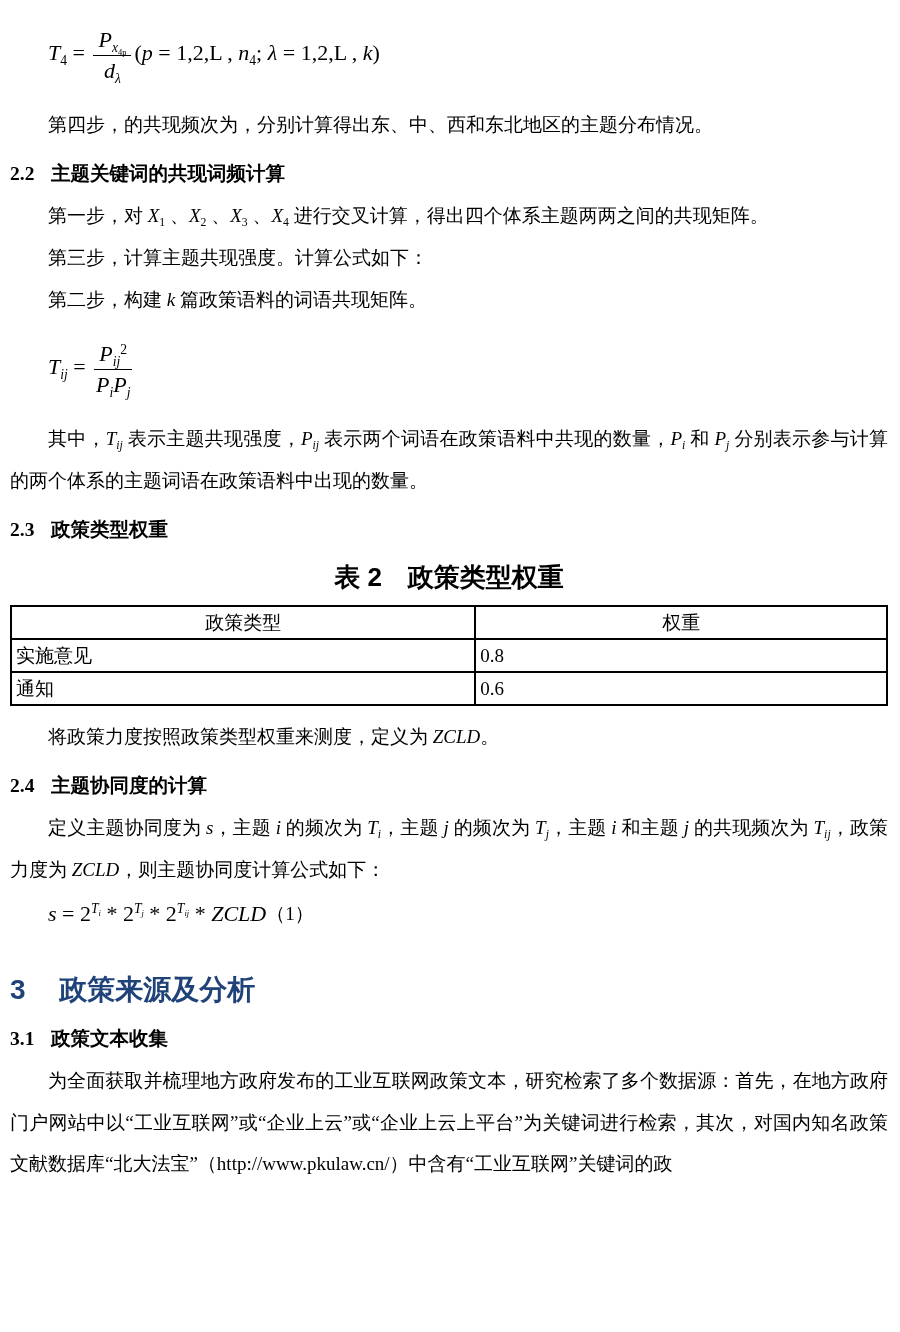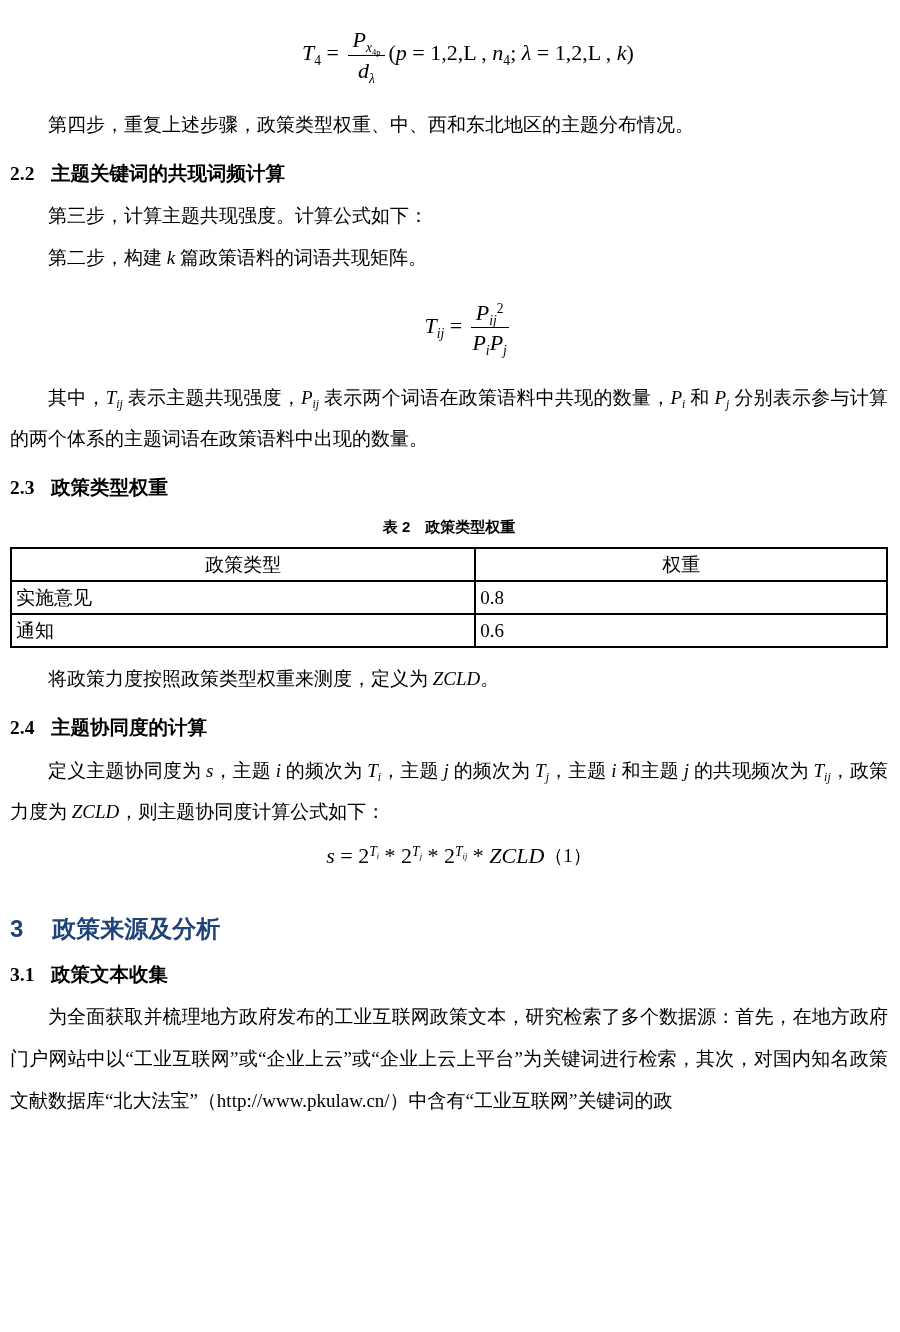--- a/index.html
+++ b/index.html
@@ -18,7 +18,7 @@
   .h2{font-family:"Liberation Sans","DejaVu Sans",sans-serif;font-weight:bold;
       font-size:19.5px;color:var(--ink);margin:13px 0 7px;line-height:1.5;}
   .h2 .num{font-family:"Liberation Serif",serif;margin-right:0.85em;}
-  .formula-row{display:flex;justify-content:center;align-items:center;
+  .formula-row{display:flex;justify-content:flex-start;align-items:center;
       margin:8px 0;padding-left:38px;font-size:22px;line-height:1.35;}
   .eqnum{font-size:19px;padding-right:18px;}
   .frac{display:inline-block;vertical-align:middle;text-align:center;line-height:1.25;margin:12px 3px;}

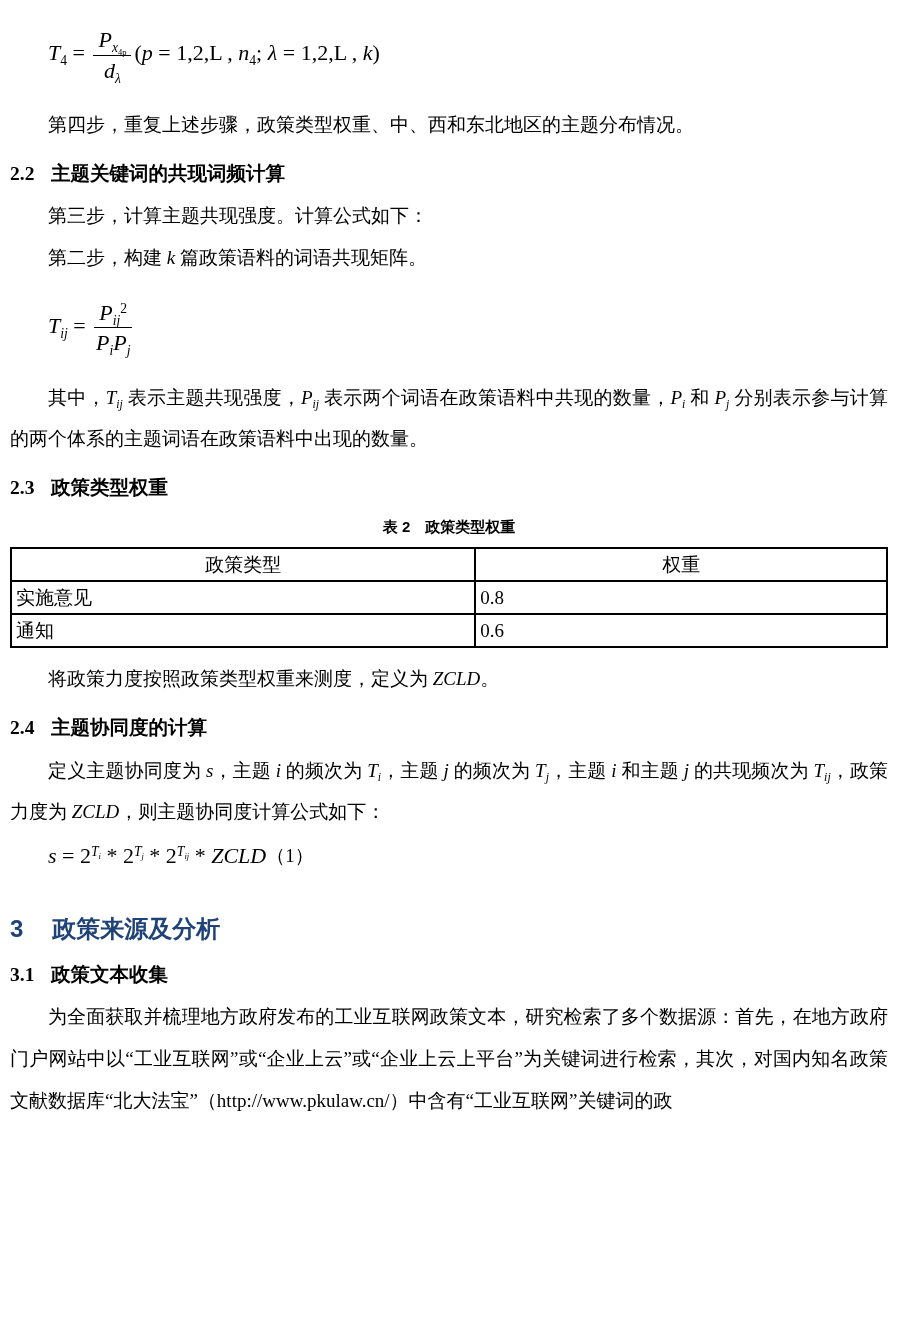--- a/index.html
+++ b/index.html
@@ -43,7 +43,7 @@
     <div class="formula-row">
       <span><span class="mi">T<sub class="mt">4</sub></span><span class="mt"> = </span><span class="frac"><span class="fnum"><span class="mi">P<sub><span class="mi">x<sub class="mt">4p</sub></span></sub></span></span><span class="fden"><span class="mi">d<sub><span class="mi">λ</span></sub></span></span></span><span class="mt">(</span><span class="mi">p</span><span class="mt"> = 1,2,L , </span><span class="mi">n<sub class="mt">4</sub></span><span class="mt">; </span><span class="mi">λ</span><span class="mt"> = 1,2,L , </span><span class="mi">k</span><span class="mt">)</span></span>
     </div>
-    <p class="body"><span class="mt">第四步，重复上述步骤，政策类型权重、中、西和东北地区的主题分布情况。</span></p>
+    <p class="body"><span class="mt">第四步，的共现频次为，分别计算得出东、中、西和东北地区的主题分布情况。</span></p>
     <div class="h2"><span class="num">2.2</span><span>主题关键词的共现词频计算</span></div>
     <p class="body"><span class="mt">第三步，计算主题共现强度。计算公式如下：</span></p>
     <p class="body"><span class="mt">第二步，构建 </span><span class="mi">k</span><span class="mt"> 篇政策语料的词语共现矩阵。</span></p>

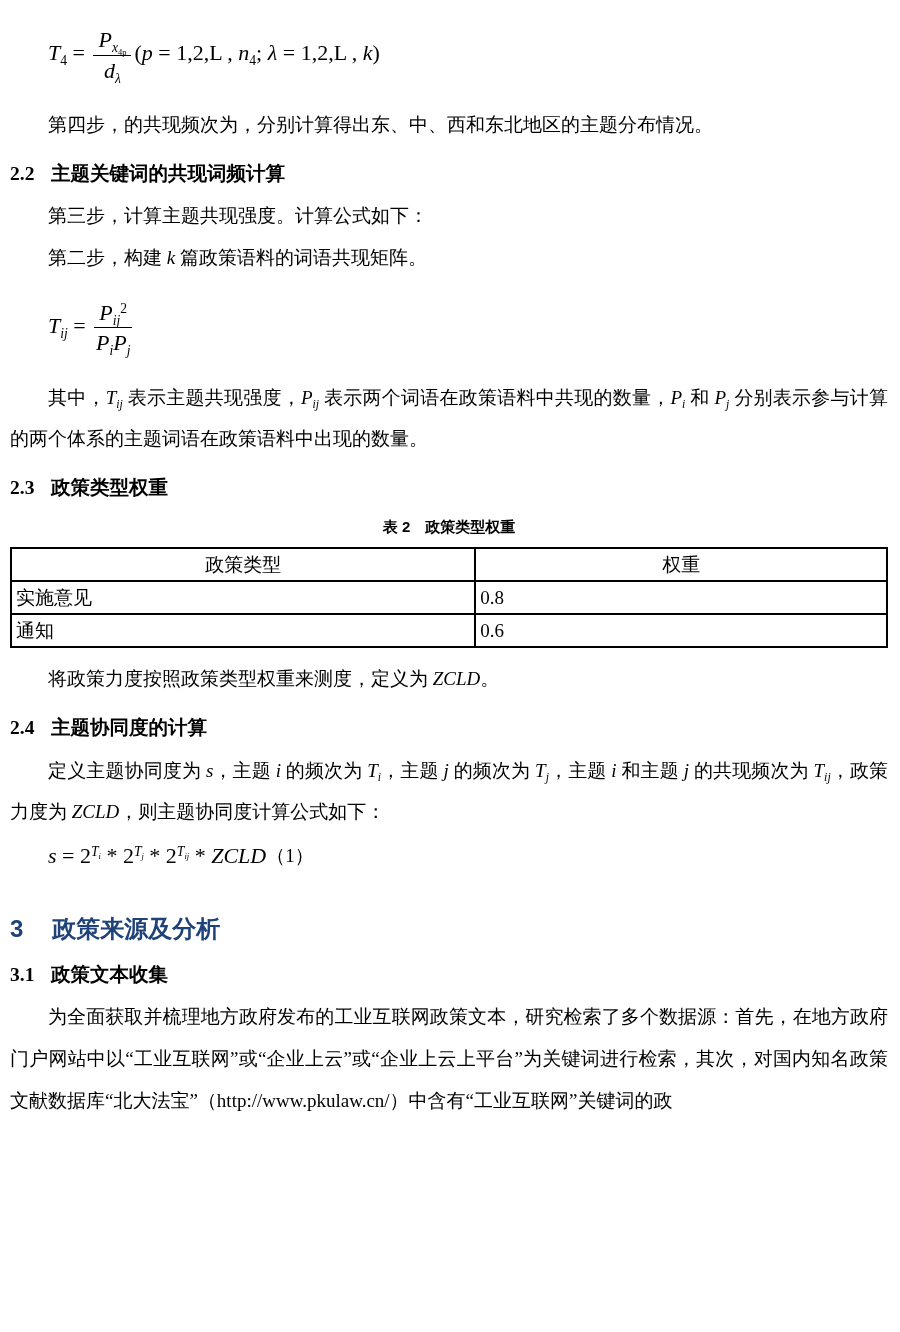--- a/index.html
+++ b/index.html
@@ -45,6 +45,7 @@
     </div>
     <p class="body"><span class="mt">第四步，的共现频次为，分别计算得出东、中、西和东北地区的主题分布情况。</span></p>
     <div class="h2"><span class="num">2.2</span><span>主题关键词的共现词频计算</span></div>
+    <p class="body"><span class="mt">第一步，对 </span><span class="mi">X<sub class="mt">1</sub></span><span class="mt"> 、</span><span class="mi">X<sub class="mt">2</sub></span><span class="mt"> 、</span><span class="mi">X<sub class="mt">3</sub></span><span class="mt"> 、</span><span class="mi">X<sub class="mt">4</sub></span><span class="mt"> 进行交叉计算，得出四个体系主题两两之间的共现矩阵。</span></p>
     <p class="body"><span class="mt">第三步，计算主题共现强度。计算公式如下：</span></p>
     <p class="body"><span class="mt">第二步，构建 </span><span class="mi">k</span><span class="mt"> 篇政策语料的词语共现矩阵。</span></p>
     <div class="formula-row">

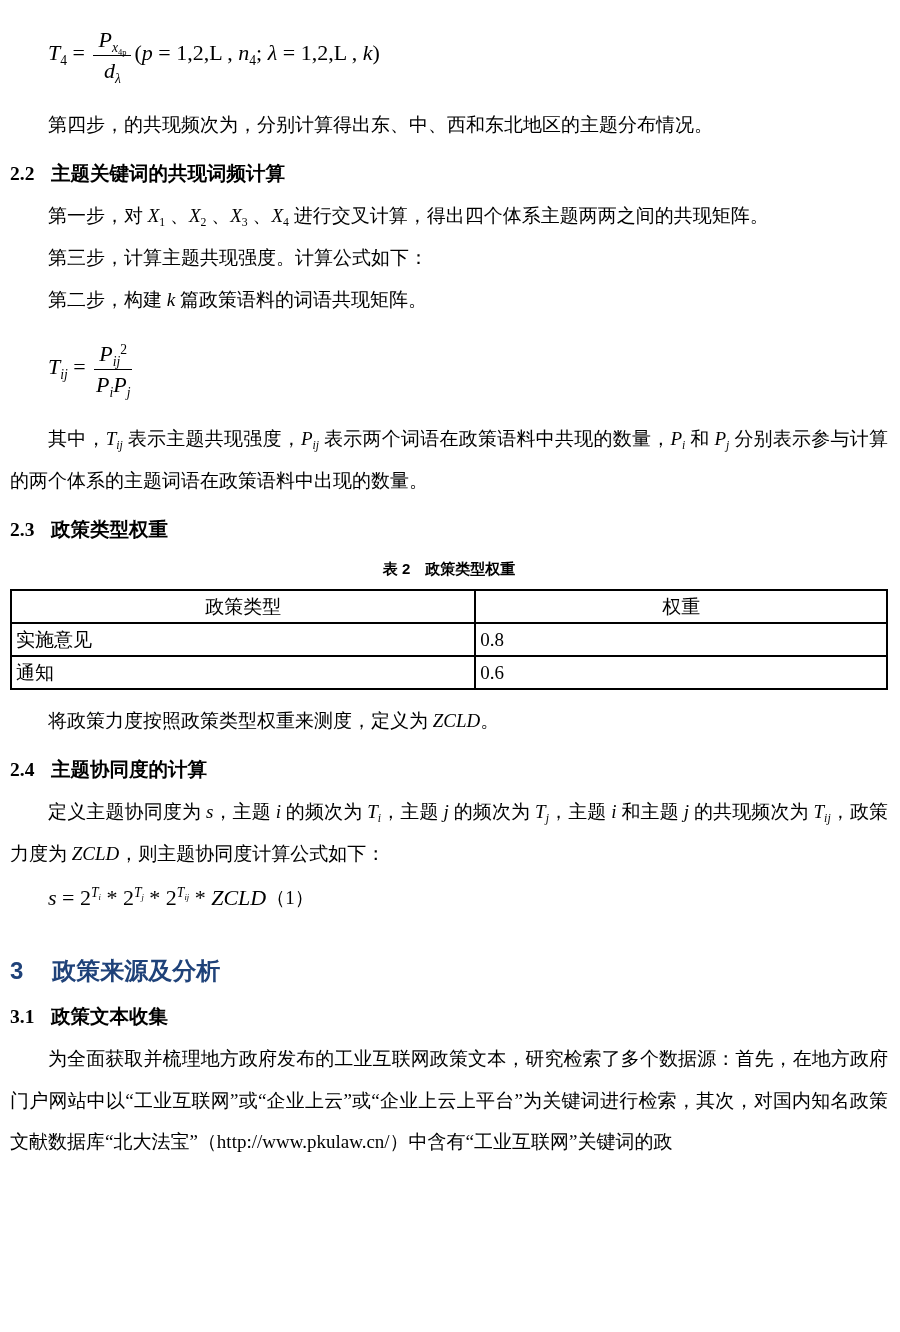--- a/index.html
+++ b/index.html
@@ -30,7 +30,7 @@
   sub{vertical-align:-0.35em;}
   sup{vertical-align:0.55em;}
   .caption{text-align:center;font-family:"Liberation Sans","DejaVu Sans",sans-serif;
-      font-weight:bold;font-size:15px;margin:16px 0 10px;}
+      font-weight:bold;font-size:26px;margin:16px 0 10px;}
   table.tbl{width:100%;border-collapse:collapse;margin:4px 0 10px;font-size:19px;}
   table.tbl th,table.tbl td{border:2px solid #000;font-weight:normal;
       padding:2px 4px;height:27px;}

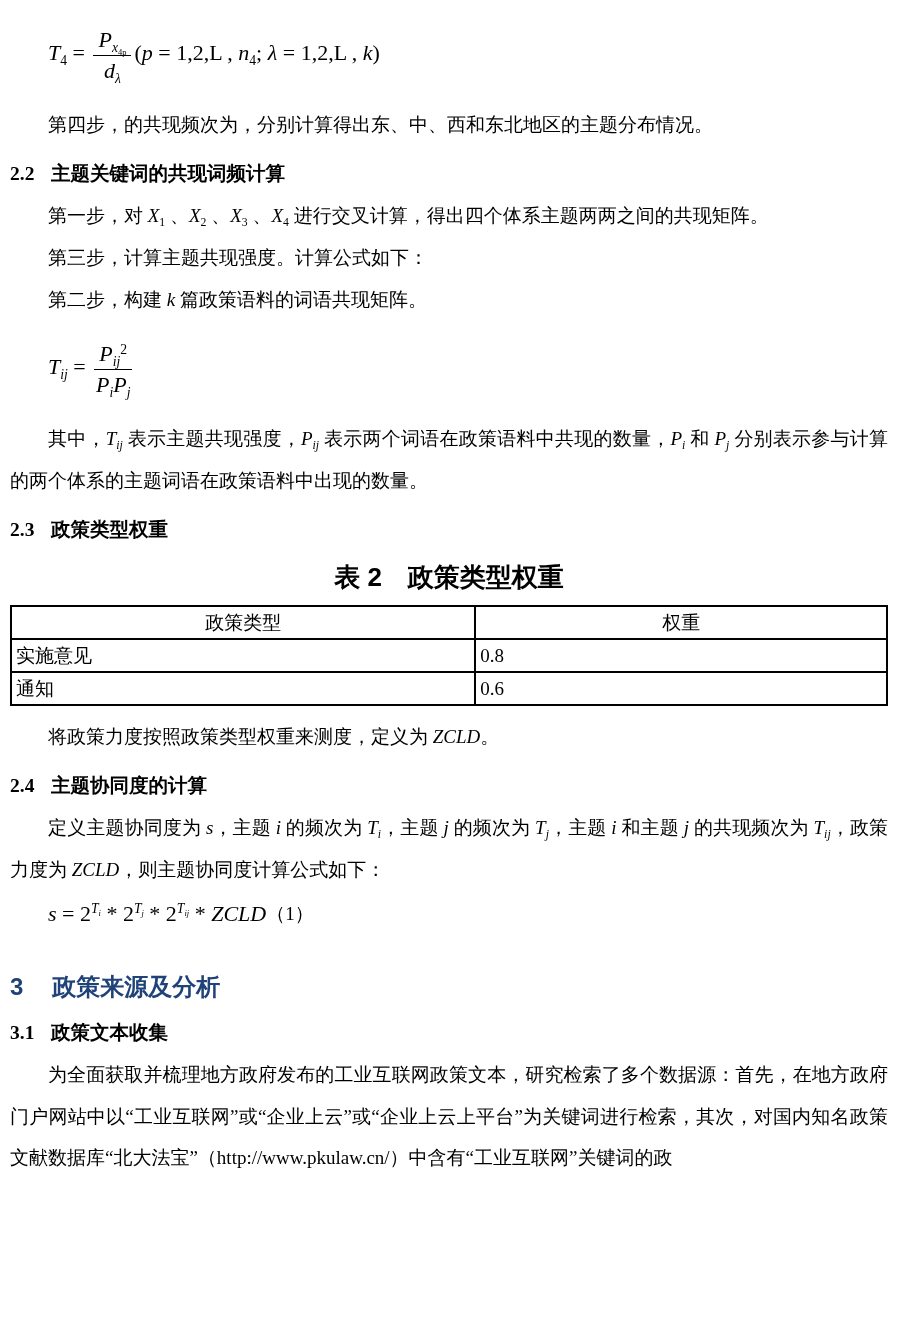--- a/index.html
+++ b/index.html
@@ -13,7 +13,7 @@
   }
   p.body{margin:0;line-height:2.2;text-align:justify;text-indent:2em;}
   .h1{font-family:"Liberation Sans","DejaVu Sans",sans-serif;font-weight:bold;
-      font-size:24px;color:var(--accent);margin:40px 0 4px;line-height:1.5;}
+      font-size:28px;color:var(--accent);margin:40px 0 4px;line-height:1.5;}
   .h1 .num{margin-right:1.2em;}
   .h2{font-family:"Liberation Sans","DejaVu Sans",sans-serif;font-weight:bold;
       font-size:19.5px;color:var(--ink);margin:13px 0 7px;line-height:1.5;}

